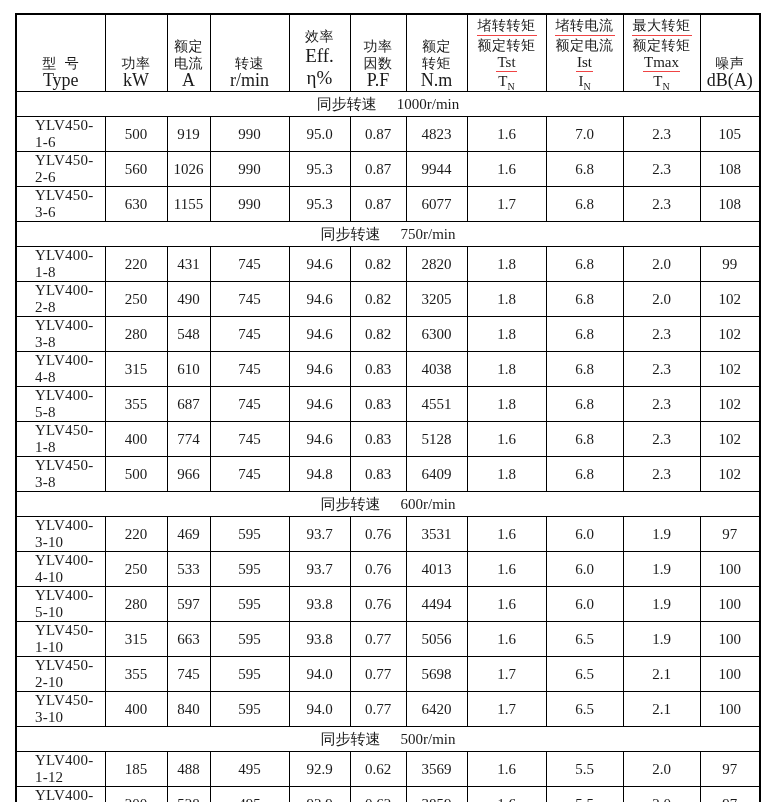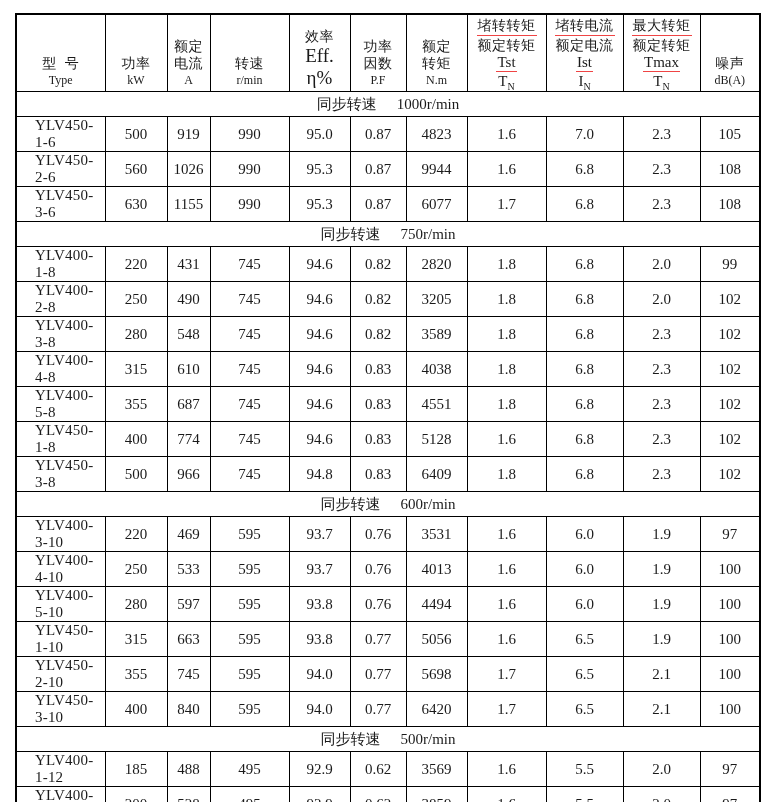--- a/index.html
+++ b/index.html
@@ -53,7 +53,7 @@
   }
   .hcell.tight { justify-content: center; }
   .zh { font-size: 14px; line-height: 17px; letter-spacing: 0.5px; white-space: pre; }
-  .en { font-size: 12px; line-height: 17px; }
+  .en { font-size: 18px; line-height: 17px; }
   .sans { font-family: Liberation Serif, serif; font-size: 19px; }
 
   .frac { font-size: 13.5px; line-height: 16px; }

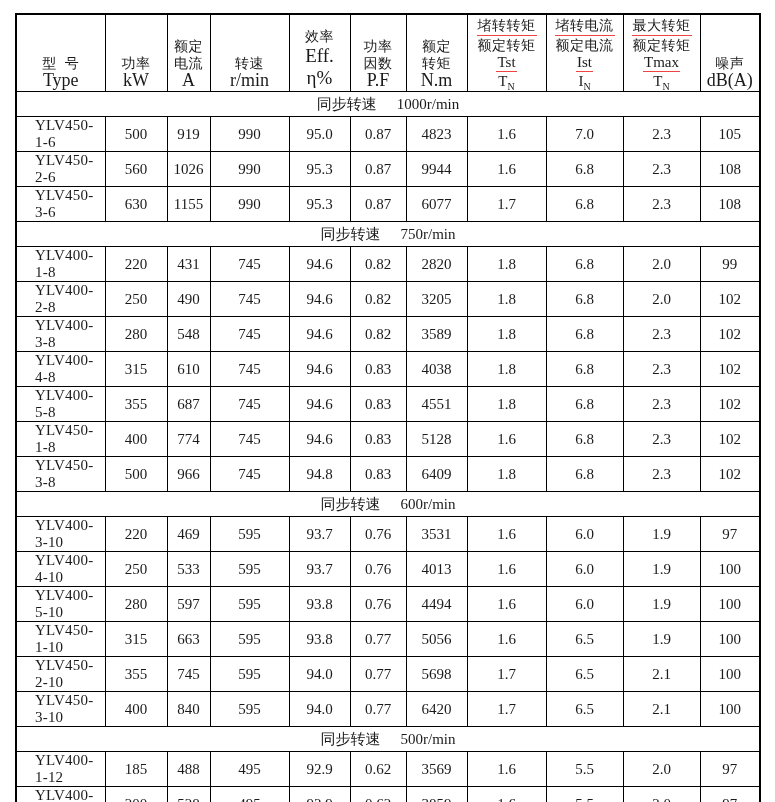--- a/index.html
+++ b/index.html
@@ -276,7 +276,7 @@
           <td>745</td>
           <td>94.6</td>
           <td>0.82</td>
-          <td>3589</td>
+          <td>6300</td>
           <td>1.8</td>
           <td>6.8</td>
           <td>2.3</td>

